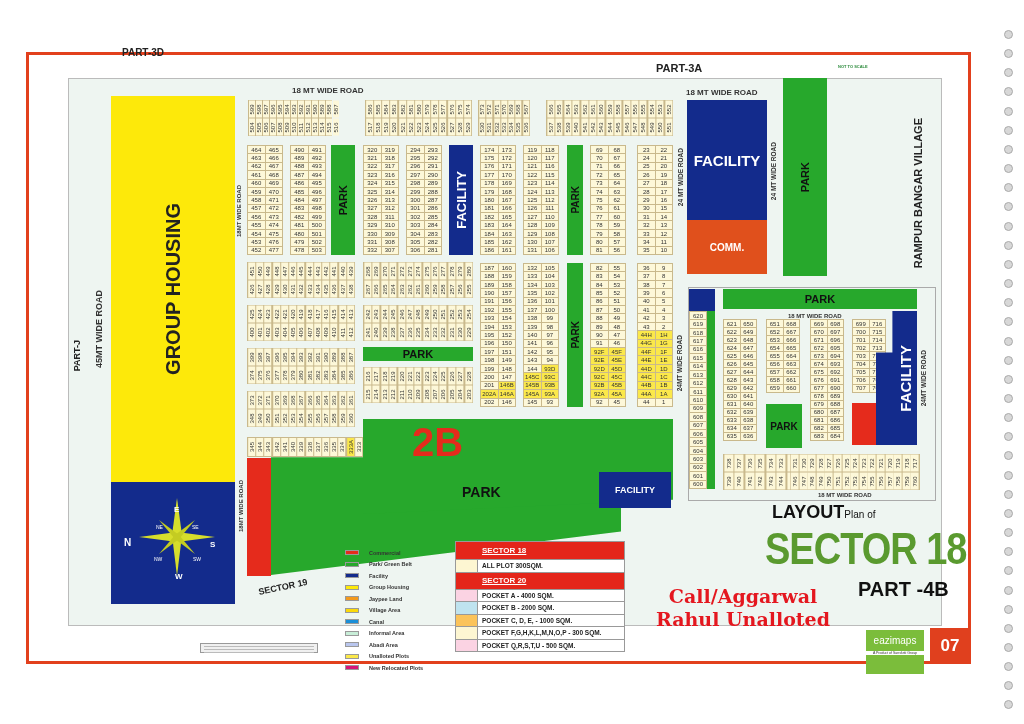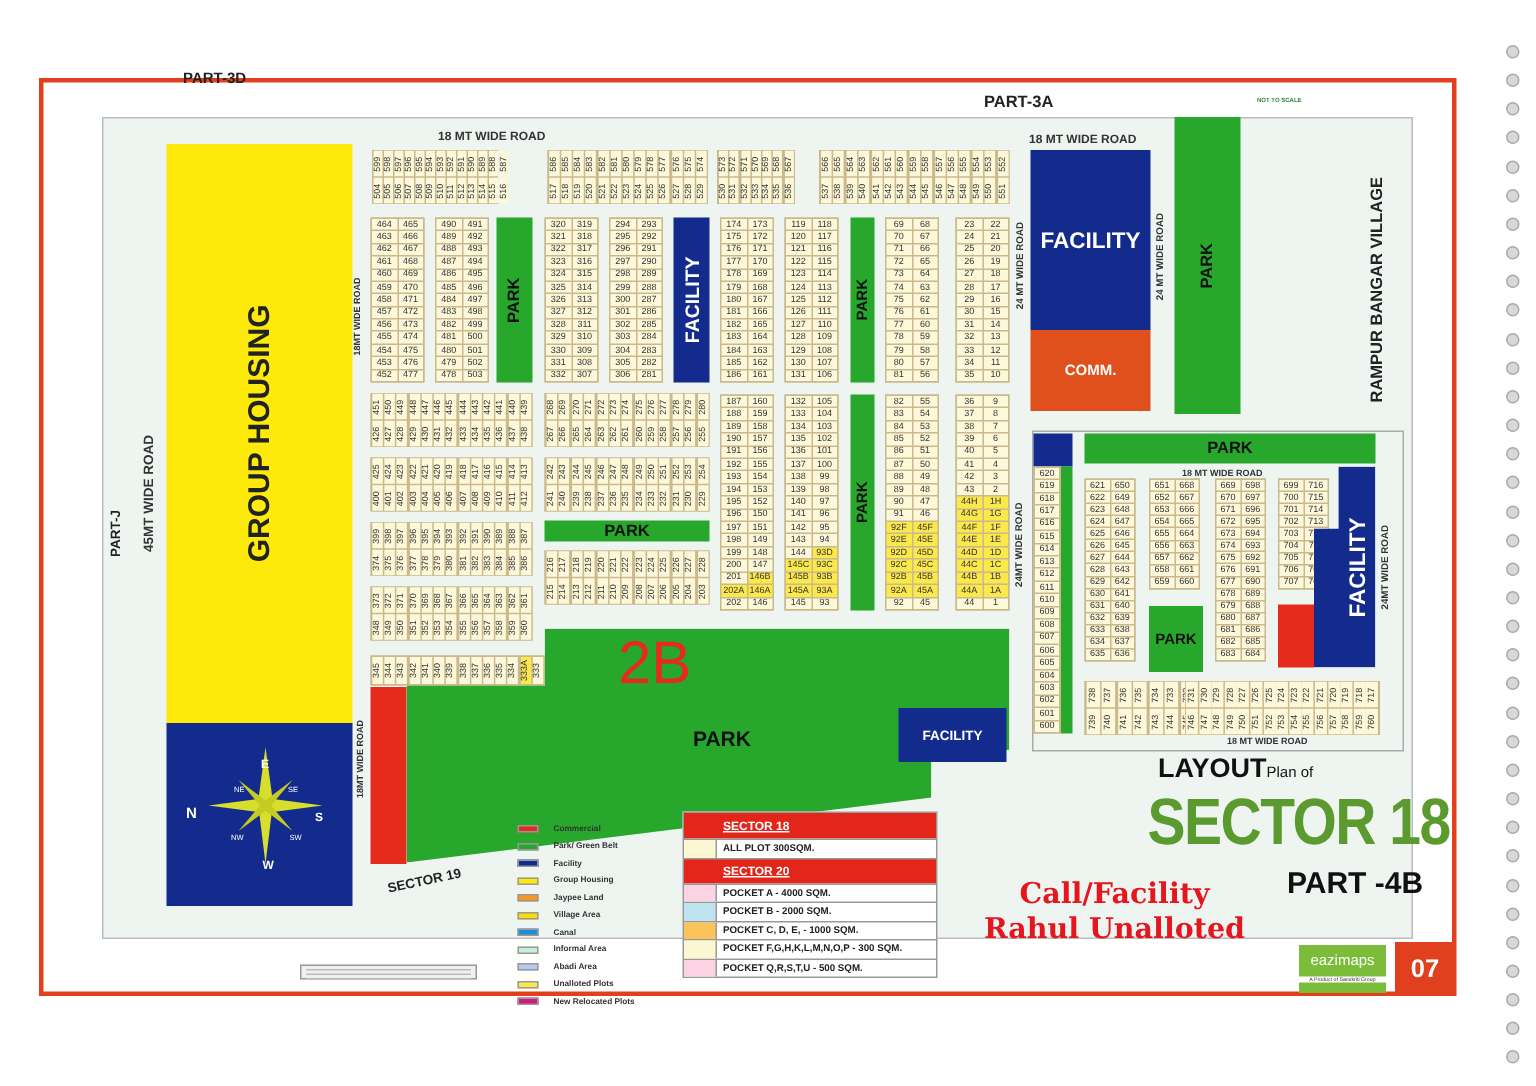--- a/index.html
+++ b/index.html
@@ -843,7 +843,7 @@
 <div class="block red" style="left:247px;top:458px;width:24px;height:118px"></div>
 <div class="abs green" style="left:271px;top:420px;width:350px;height:155px;clip-path:polygon(33% 0,100% 0,100% 72%,0 100%,0 24%,33% 24%)"></div>
 <div class="abs green" style="left:363px;top:419px;width:310px;height:95px;clip-path:polygon(0 0,100% 0,100% 85%,0 100%)"></div>
-<div class="abs" style="left:412px;top:420px;font-size:40px;font-weight:normal;color:#e52b1c">2B</div>
+<div class="abs" style="left:412px;top:420px;font-size:40px;font-weight:bold;color:#e52b1c">2B</div>
 <div class="abs lbl" style="left:462px;top:484px;font-size:14px;color:#111">PARK</div>
 <div class="block blue" style="left:599px;top:472px;width:72px;height:36px">
     <span style="font-size:9px">FACILITY</span>

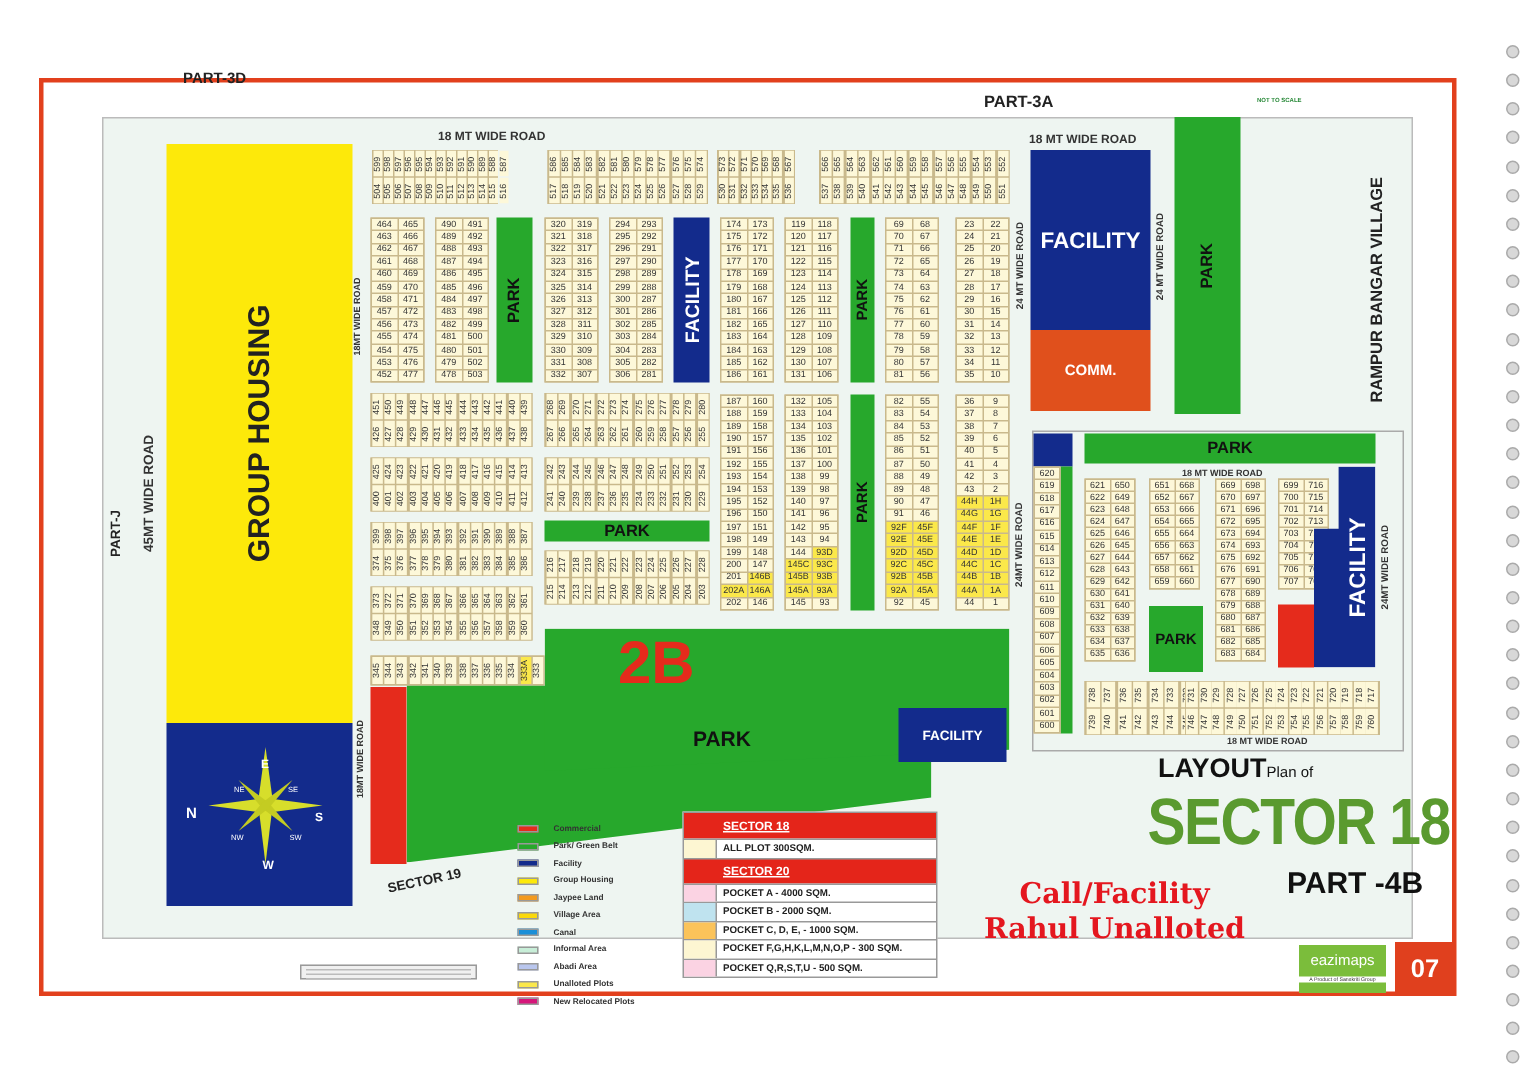--- a/index.html
+++ b/index.html
@@ -1127,7 +1127,7 @@
 <div class="title3">PART -4B</div>
 
 <div class="contact">
-  <div>Call/Facility</div>
+  <div>Call/Aggarwal</div>
   <div>Rahul Unalloted</div>
 </div>
 

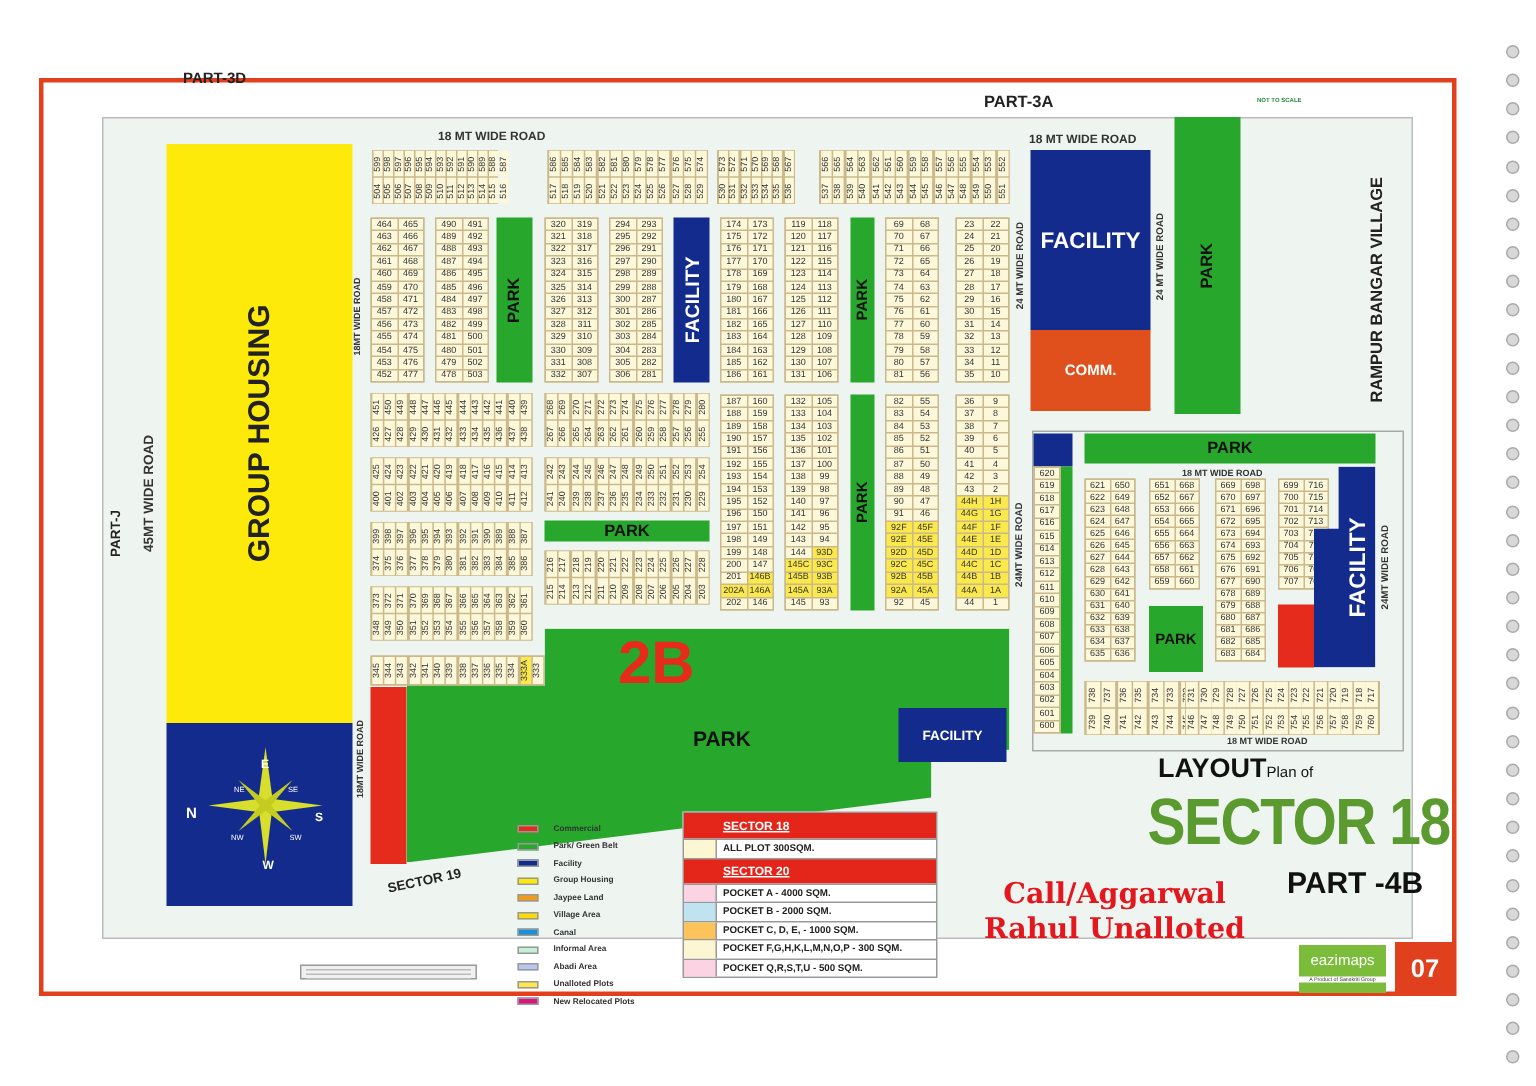--- a/index.html
+++ b/index.html
@@ -35,7 +35,7 @@
 .title3{position:absolute;left:858px;top:578px;font-size:20px;font-weight:bold;color:#111}
 .contact{position:absolute;left:640px;top:585px;width:206px;text-align:center;color:#e4171f;font-family:"DejaVu Serif",serif;font-weight:bold;line-height:23px}
 .contact div{font-size:19px}
-.eazi{position:absolute;left:866px;top:630px;width:58px;height:32px;background:#7bbd3b;color:#fff;font-size:10px;text-align:center;padding-top:5px}
+.eazi{position:absolute;left:866px;top:630px;width:58px;height:44px;background:#7bbd3b;color:#fff;font-size:10px;text-align:center;padding-top:5px}
 .eazi small{display:block;font-size:3.5px;color:#333;background:#fff;margin-top:5px}
 .pagenum{position:absolute;left:930px;top:628px;width:40px;height:36px;background:#e0401e;color:#fff;font-size:17px;font-weight:bold;display:flex;align-items:center;justify-content:center}
 .disc{position:absolute;left:200px;top:643px;width:118px;height:10px;border:1px solid #999;background:#f0f0f0}

